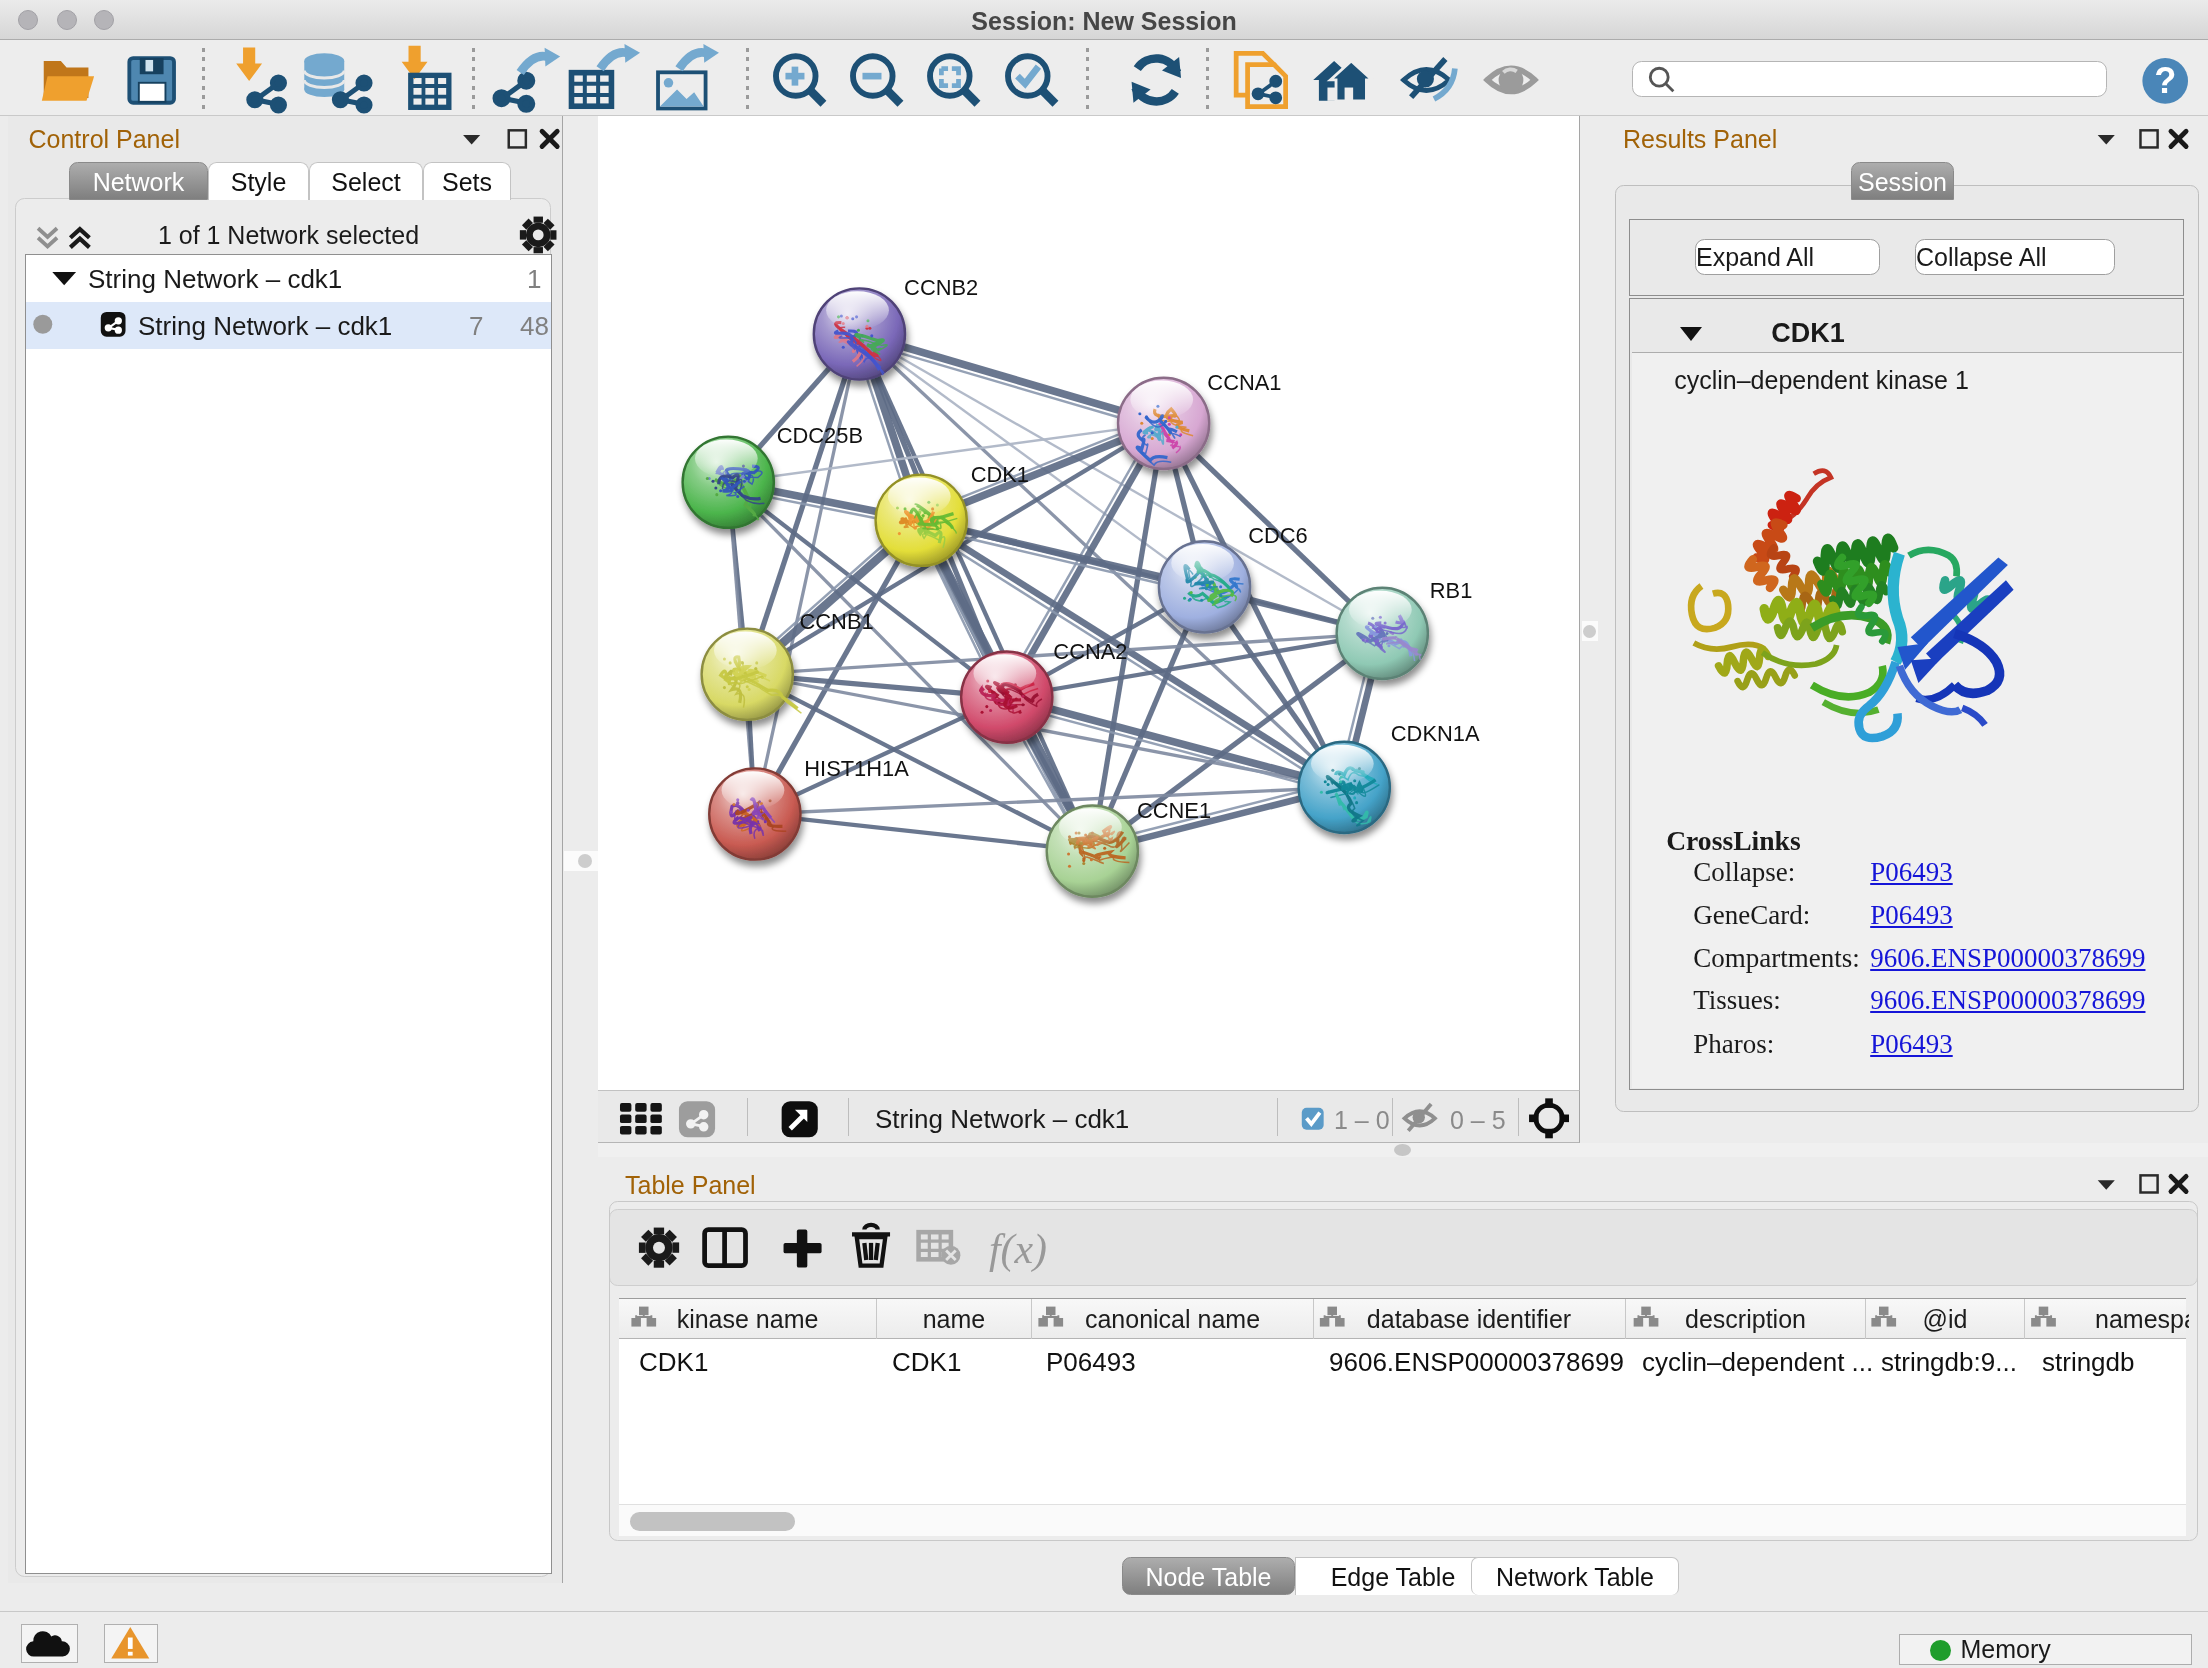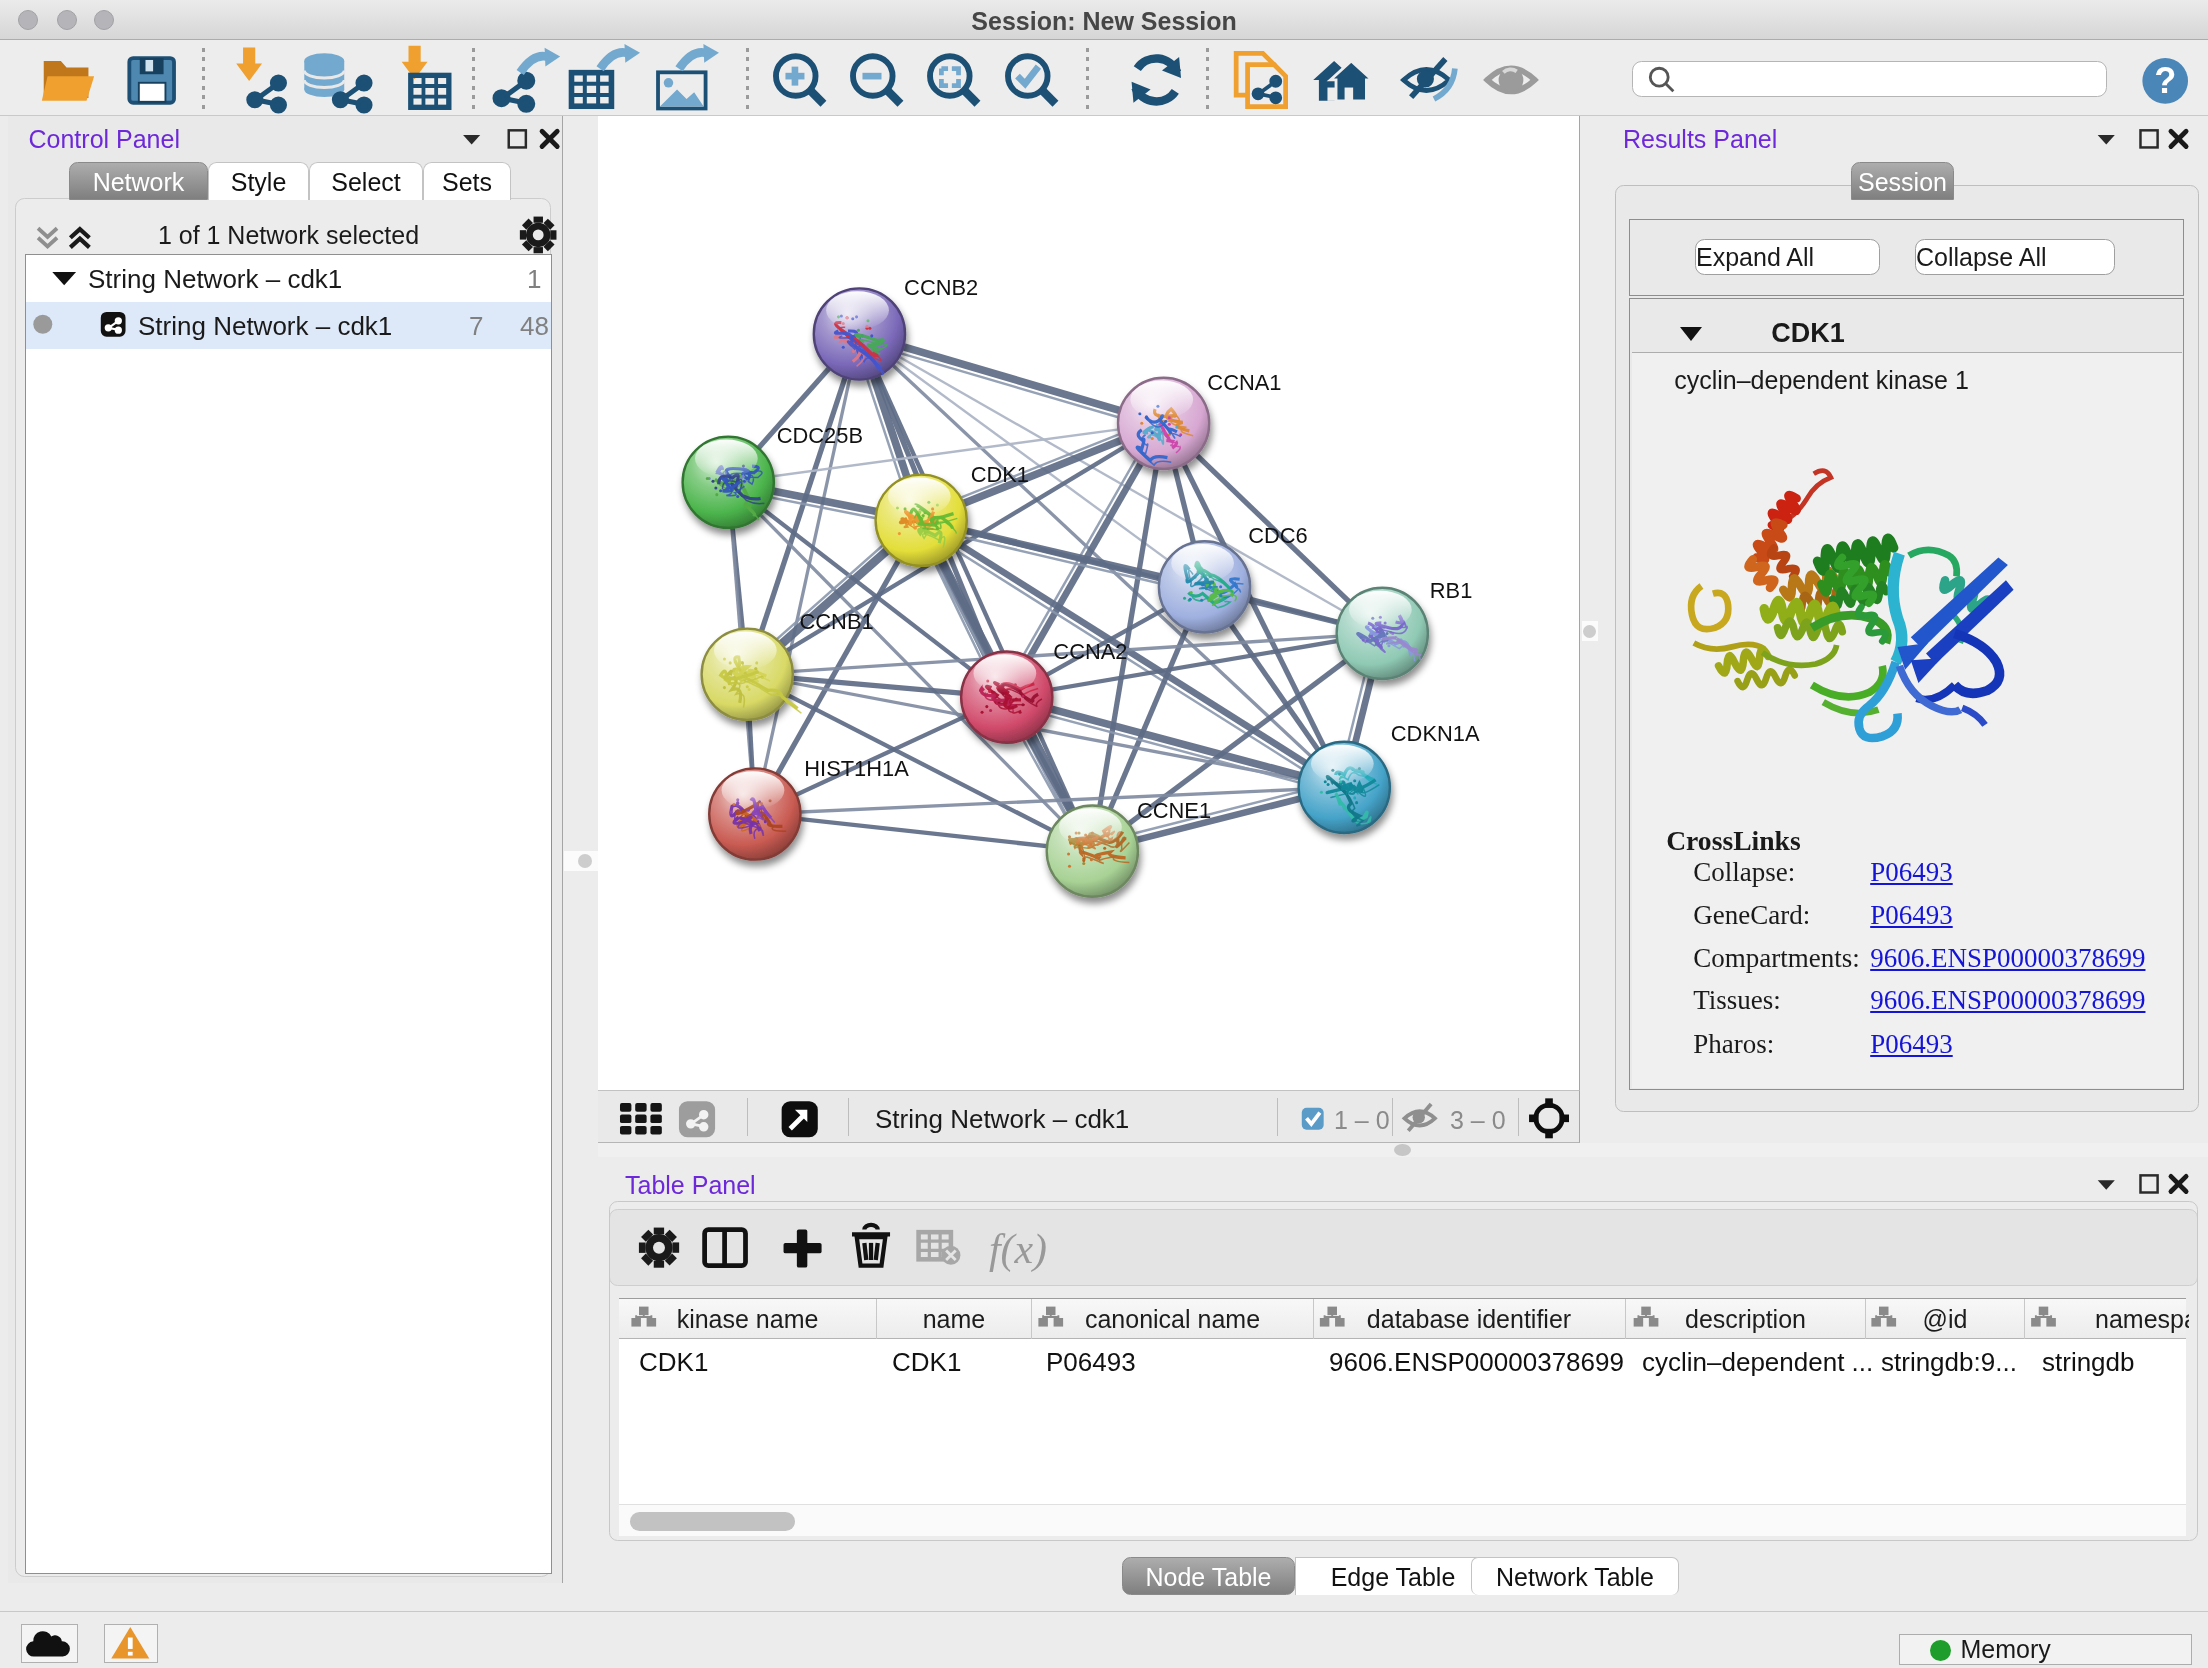--- a/index.html
+++ b/index.html
@@ -13,7 +13,7 @@
 .tsep{top:48px;height:63px;width:2.9px;background:repeating-linear-gradient(to bottom,#9a9a9a 0 3.8px,rgba(0,0,0,0) 3.8px 9.5px)}
 #searchbox{left:1632px;top:61px;width:475px;height:36px;background:#fff;border:1.9px solid #b5b5b5;border-radius:9.5px}
 
-.paneltitle{font-size:25px;color:#6d28d9}
+.paneltitle{font-size:25px;color:#a16207}
 .tab{height:38px;border-radius:8.6px 8.6px 0 0;font-size:25px;text-align:center;line-height:38px;background:#fff;border:1px solid #c3c3c3;border-bottom:none;color:#111}
 .tabsel{background:linear-gradient(#adadad,#7f7f7f);color:#fff;border:1px solid #8a8a8a}
 

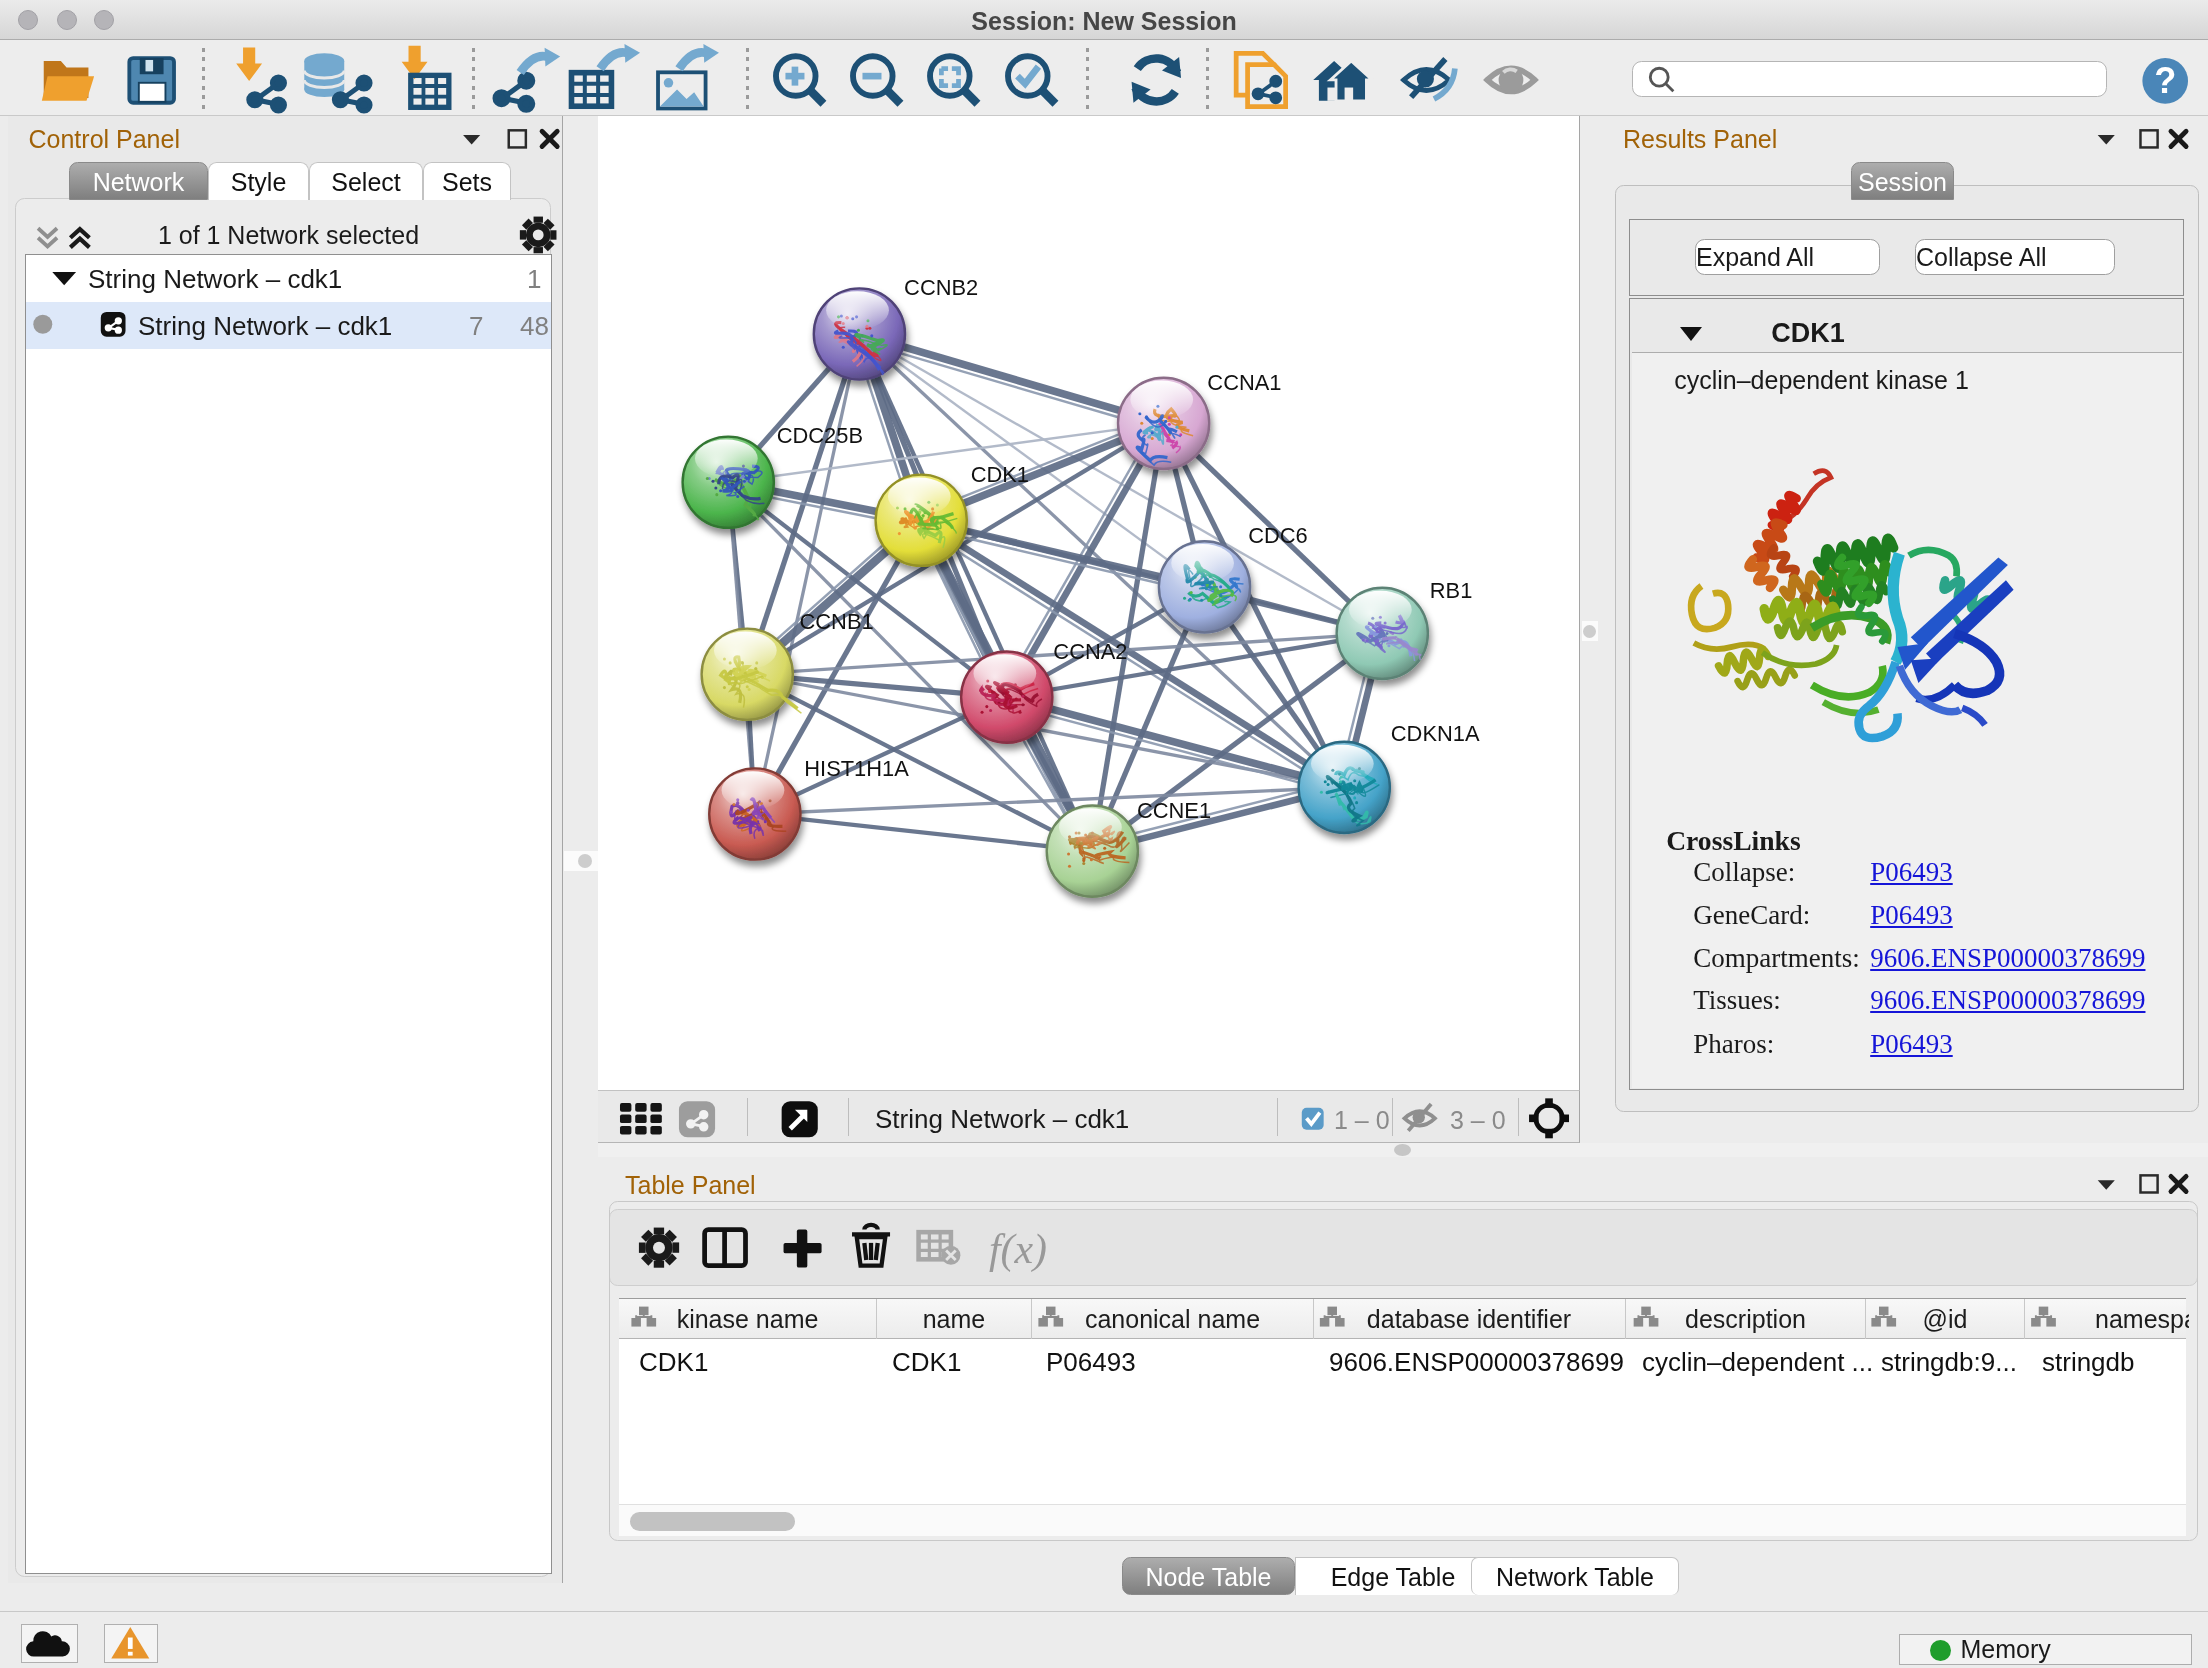--- a/index.html
+++ b/index.html
@@ -598,7 +598,7 @@
 <div class="abs nbsep" style="left:1518px"></div>
 <div class="abs" style="left:875px;top:1104px;font-size:26px">String Network – cdk1</div>
 <div class="abs" style="left:1334px;top:1106px;font-size:25px;color:#8a8a8a">1 – 0</div>
-<div class="abs" style="left:1450px;top:1106px;font-size:25px;color:#8a8a8a">3 – 0</div>
+<div class="abs" style="left:1450px;top:1106px;font-size:25px;color:#8a8a8a">0 – 5</div>
 
 <div class="abs paneltitle" id="rtitle">Results Panel</div>
 

